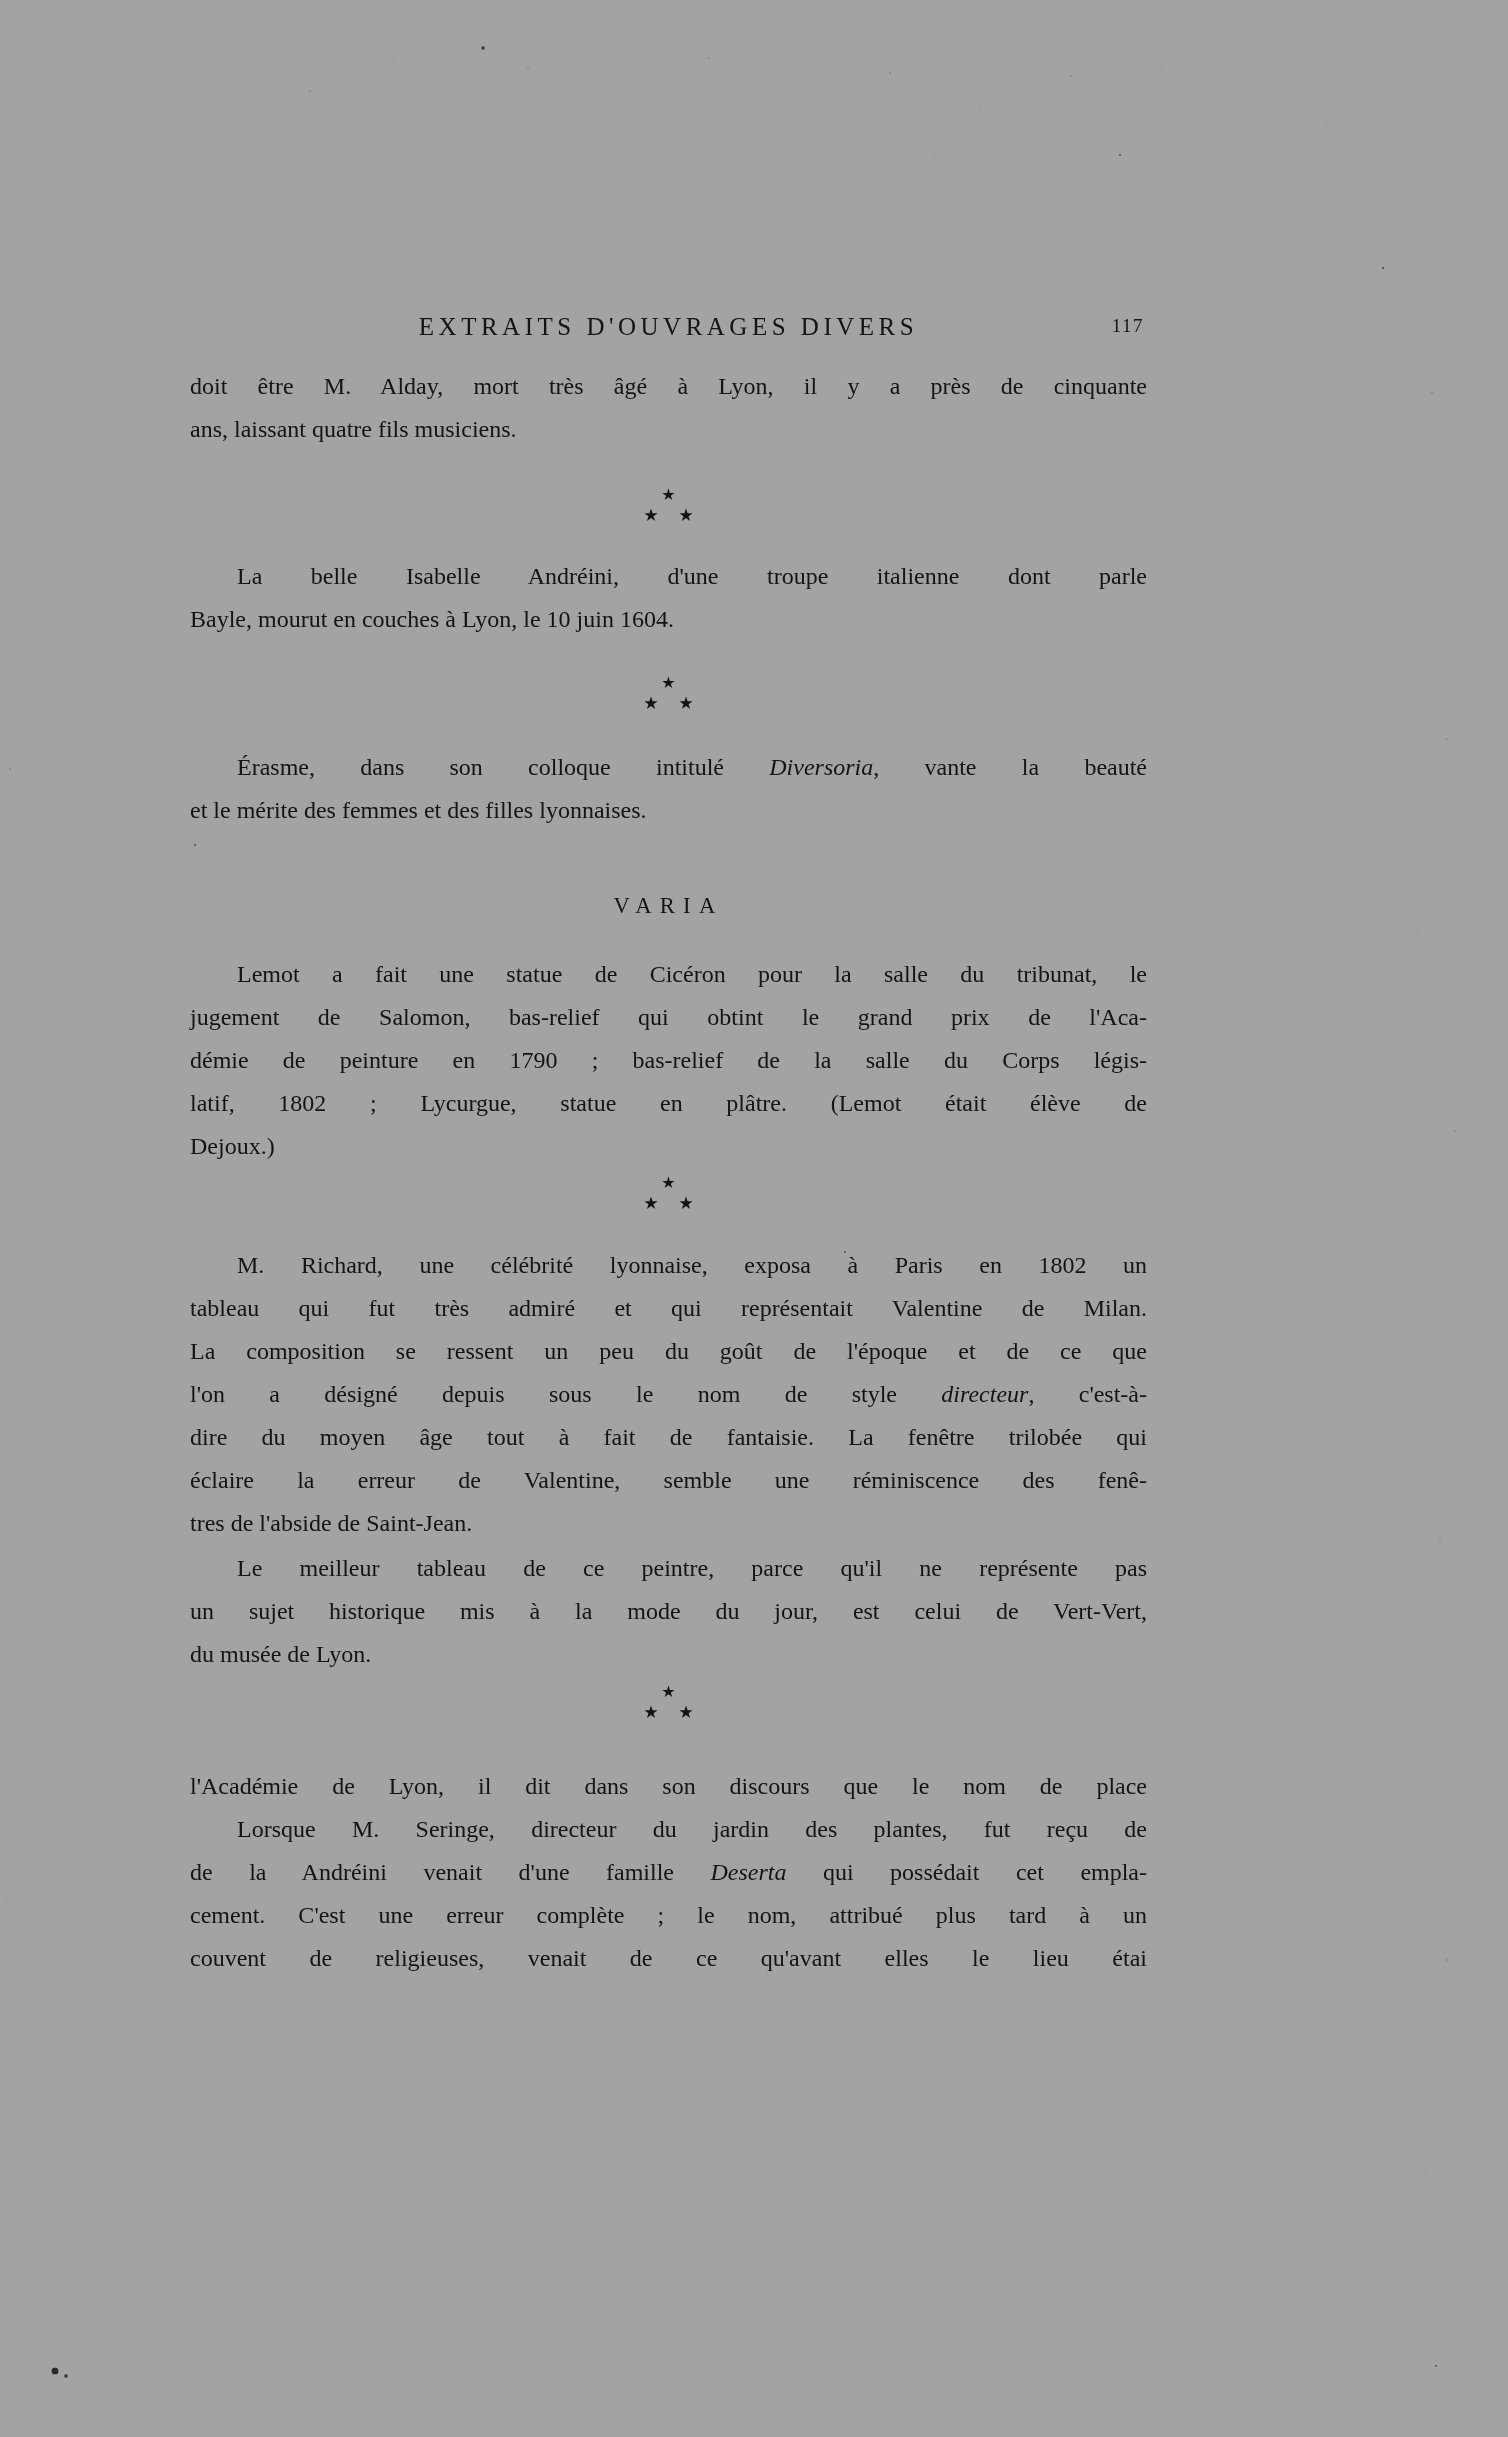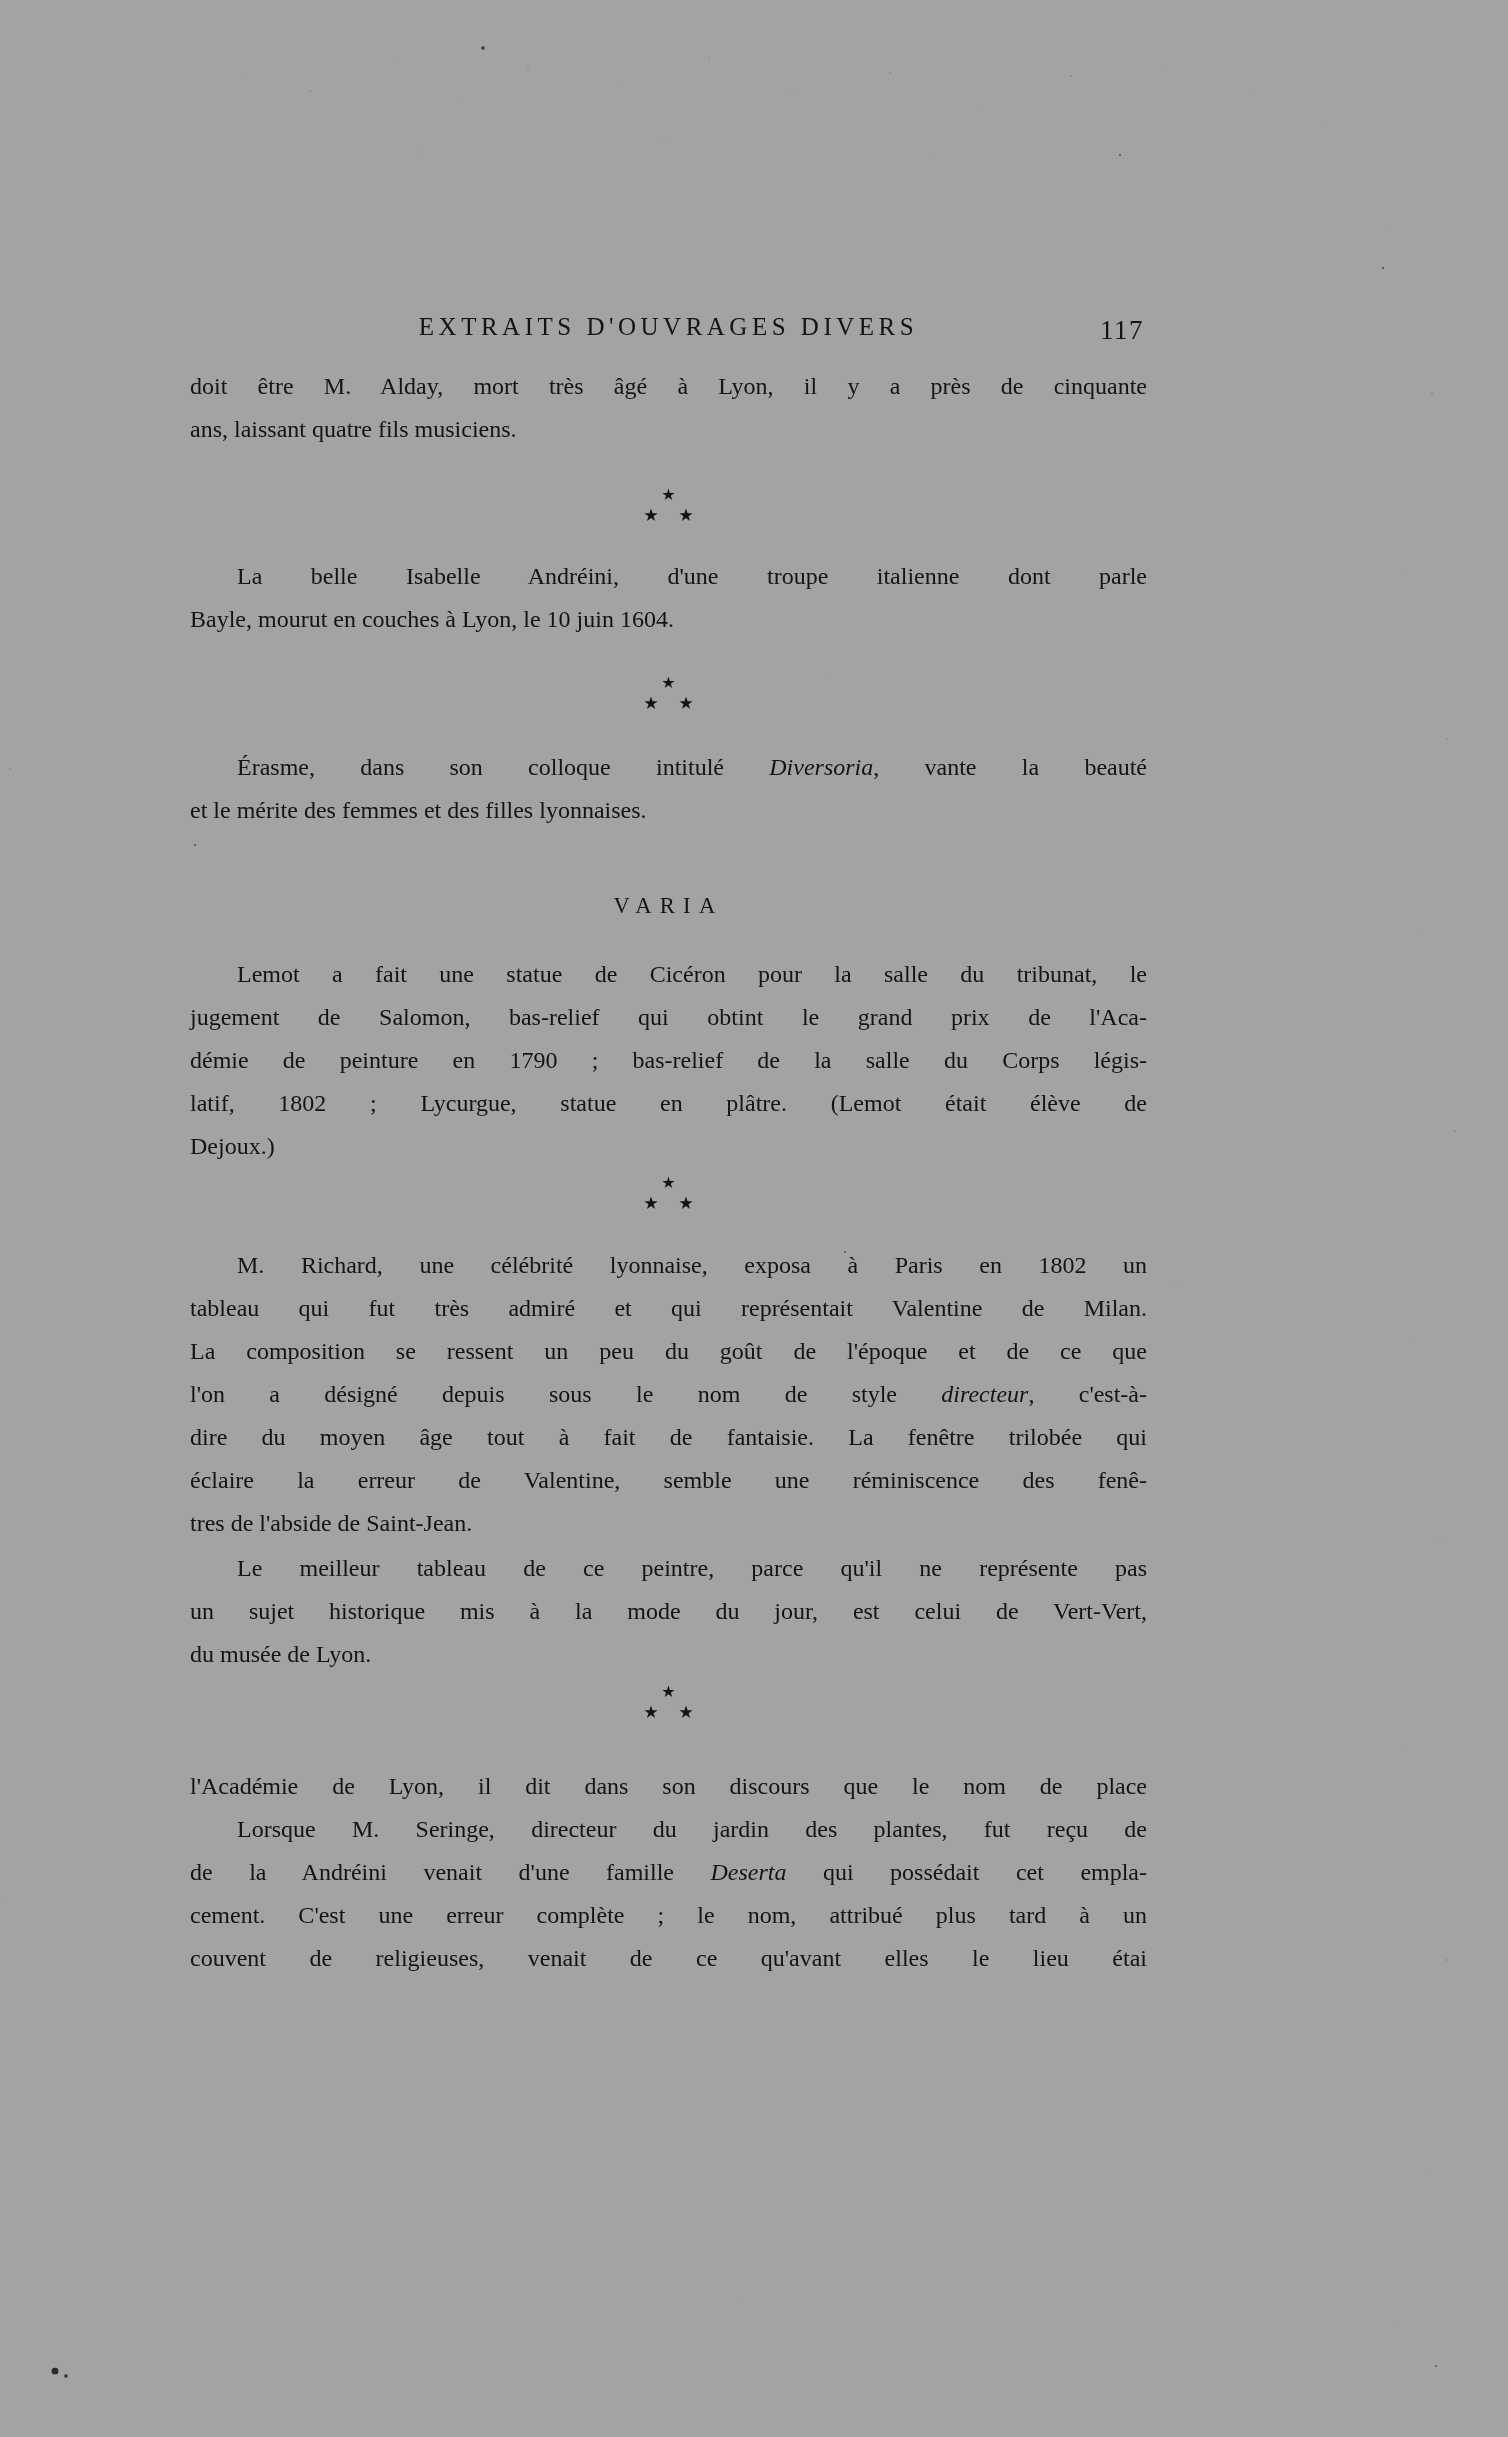--- a/index.html
+++ b/index.html
@@ -15,7 +15,7 @@
   
   .header{position:absolute;left:190px;width:957px;top:313px;height:35px;}
   .htitle{text-align:center;font-size:25px;letter-spacing:4.5px;}
-  .hnum{position:absolute;right:3px;top:1.5px;font-size:27px;letter-spacing:1.5px;}
+  .hnum{position:absolute;right:3px;top:1.5px;font-size:19px;letter-spacing:1.5px;}
   
   .para{position:absolute;left:190px;width:957px;font-size:24px;line-height:43px;}
   .line{height:43px;overflow:visible;}

